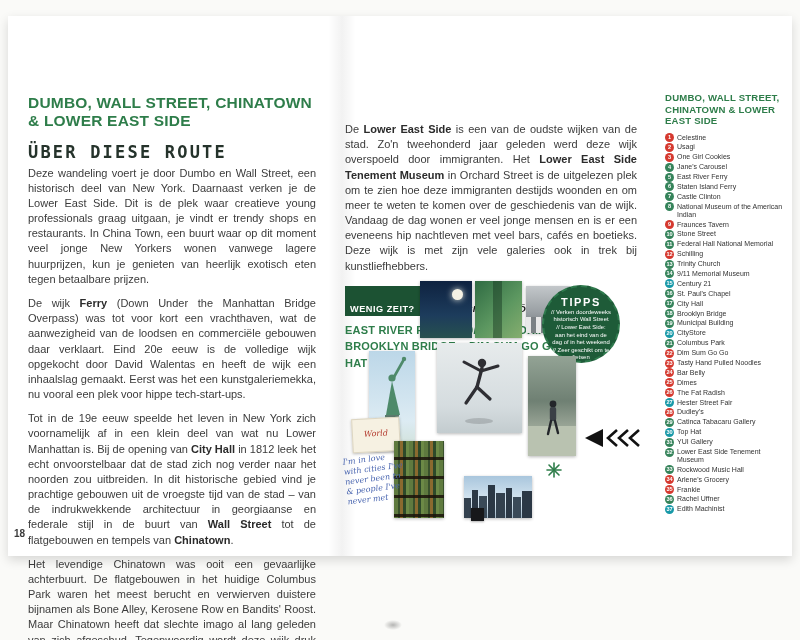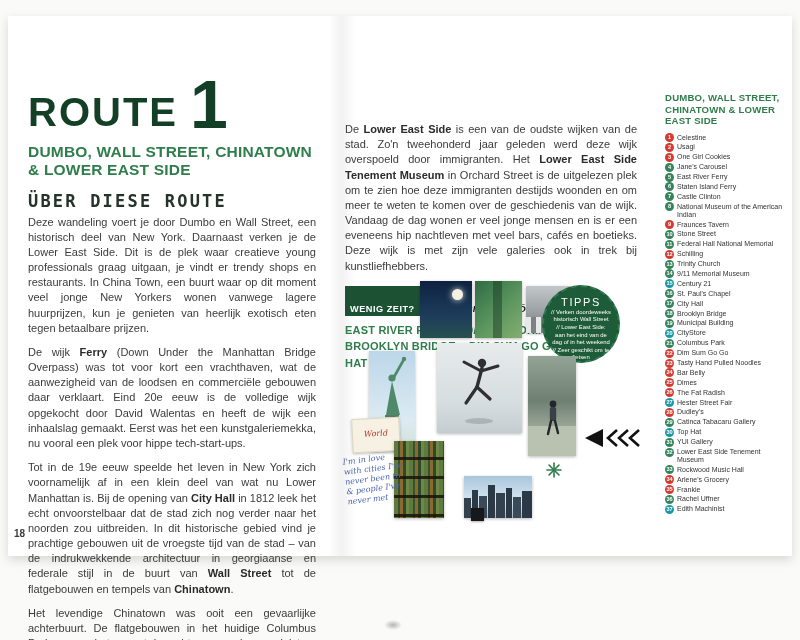--- a/index.html
+++ b/index.html
@@ -80,10 +80,6 @@
     <div class="gutter"></div>
 
     <div class="left-col">
-      <div class="route-row">
-        <span class="route-word">ROUTE</span>
-        <span class="route-num">1</span>
-      </div>
       <div class="route-sub">DUMBO, WALL STREET, CHINATOWN &amp; LOWER EAST SIDE</div>
 
       <div class="stencil">ÜBER DIESE ROUTE</div>

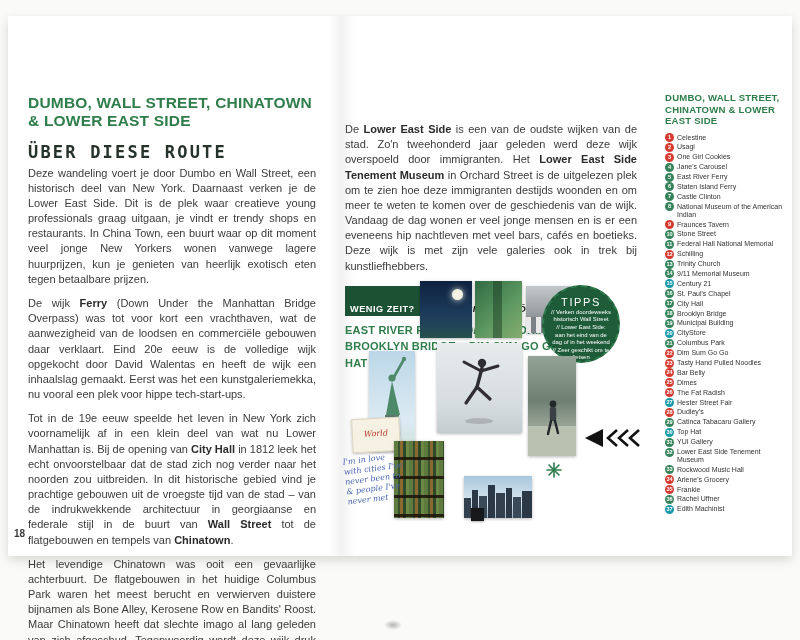--- a/index.html
+++ b/index.html
@@ -45,7 +45,7 @@
   .tipps { position:absolute; left:197px; top:7px; width:78px; height:78px; border-radius:50%;
       background:#1e5b38; color:#fff; box-sizing:border-box; padding-top:9px; text-align:center;
       border:2px dashed #2f7a4d; }
-  .tipps-title { font-weight:400; font-size:11px; letter-spacing:1.6px; }
+  .tipps-title { font-weight:700; font-size:11px; letter-spacing:1.6px; }
   .tipps-line { font-size:5.9px; line-height:1.22; padding:1px 7px 0; text-align:center; }
   .ph-statue { left:24px; top:73px; width:46px; height:100px; background:linear-gradient(180deg,#bcd7e8 0%,#dcebf3 70%,#cfe0d6 100%); }
   .ph-jump { left:92px; top:65px; width:85px; height:90px; background:linear-gradient(180deg,#e7ebec 0%,#d5dcdf 70%,#c3cccf 100%); }

